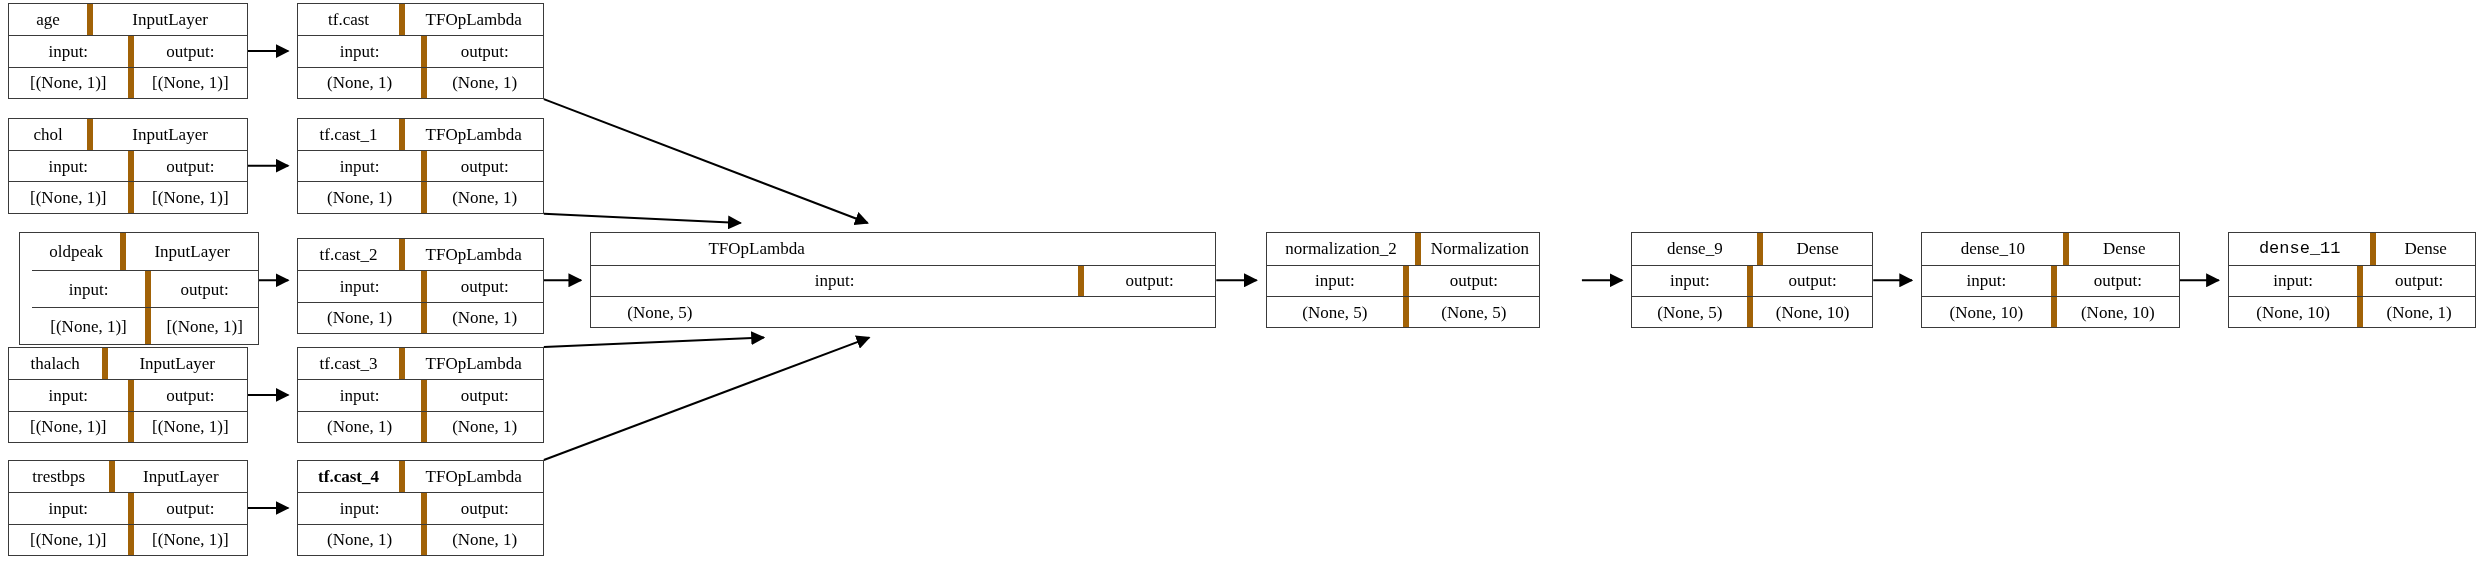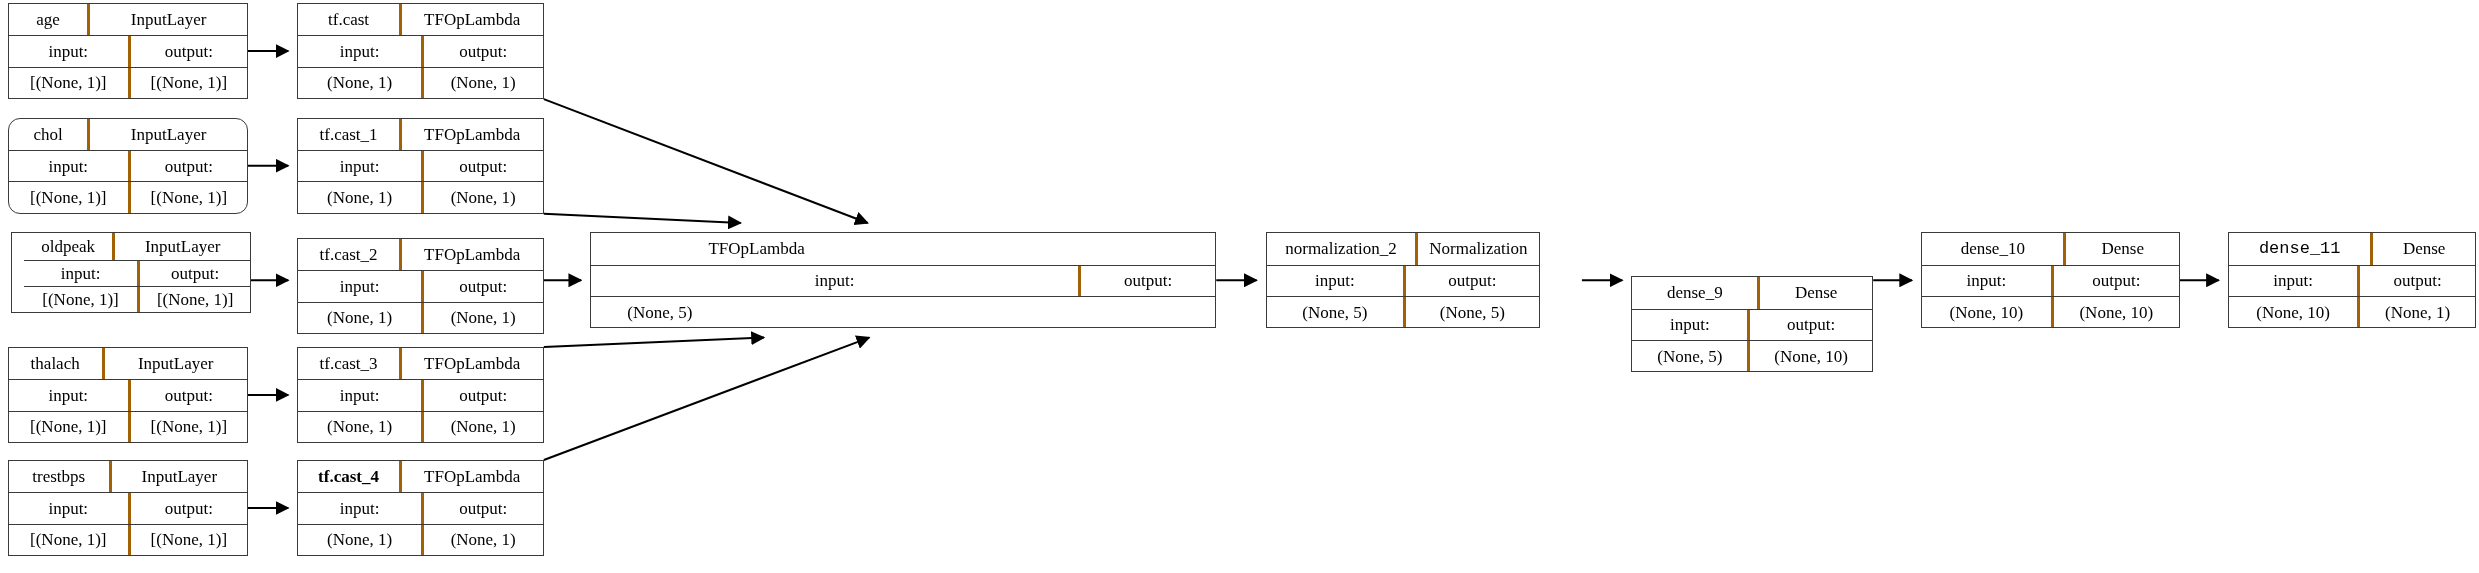--- a/index.html
+++ b/index.html
@@ -60,7 +60,7 @@
     padding: 0 5px;
   }
   .node .cell + .cell {
-    border-left: 3px solid #a16207;
+    border-left: 6px solid #a16207;
   }
   .node .row.header .cell {
     font-size: 17px;

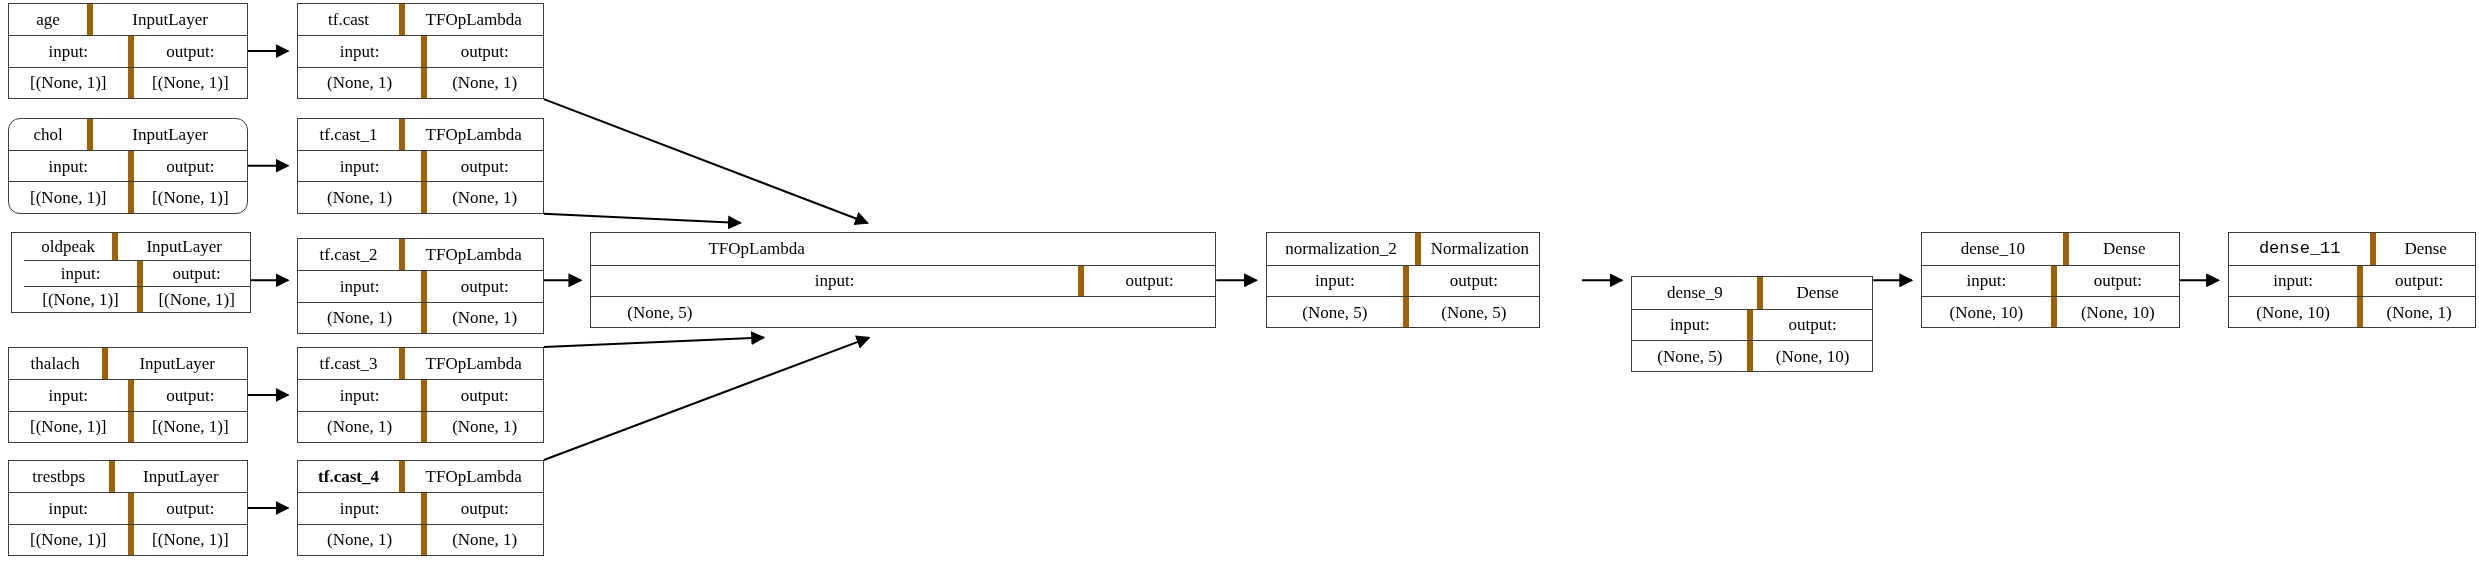--- a/index.html
+++ b/index.html
@@ -116,7 +116,7 @@
           <div class="cell" style="flex: 0 0 50%;">[(None, 1)]</div>
         </div>
       </div>
-      <div class="node" style="left: 7.74687px; top: 117.697px; width: 240.153px; height: 96.0162px; border-radius: 12px;">
+      <div class="node" style="left: 7.74687px; top: 117.697px; width: 240.153px; height: 96.0162px;">
         <div class="row header">
           <div class="cell" style="flex: 0 0 33%;">chol</div>
           <div class="cell" style="flex: 0 0 67%;">InputLayer</div>

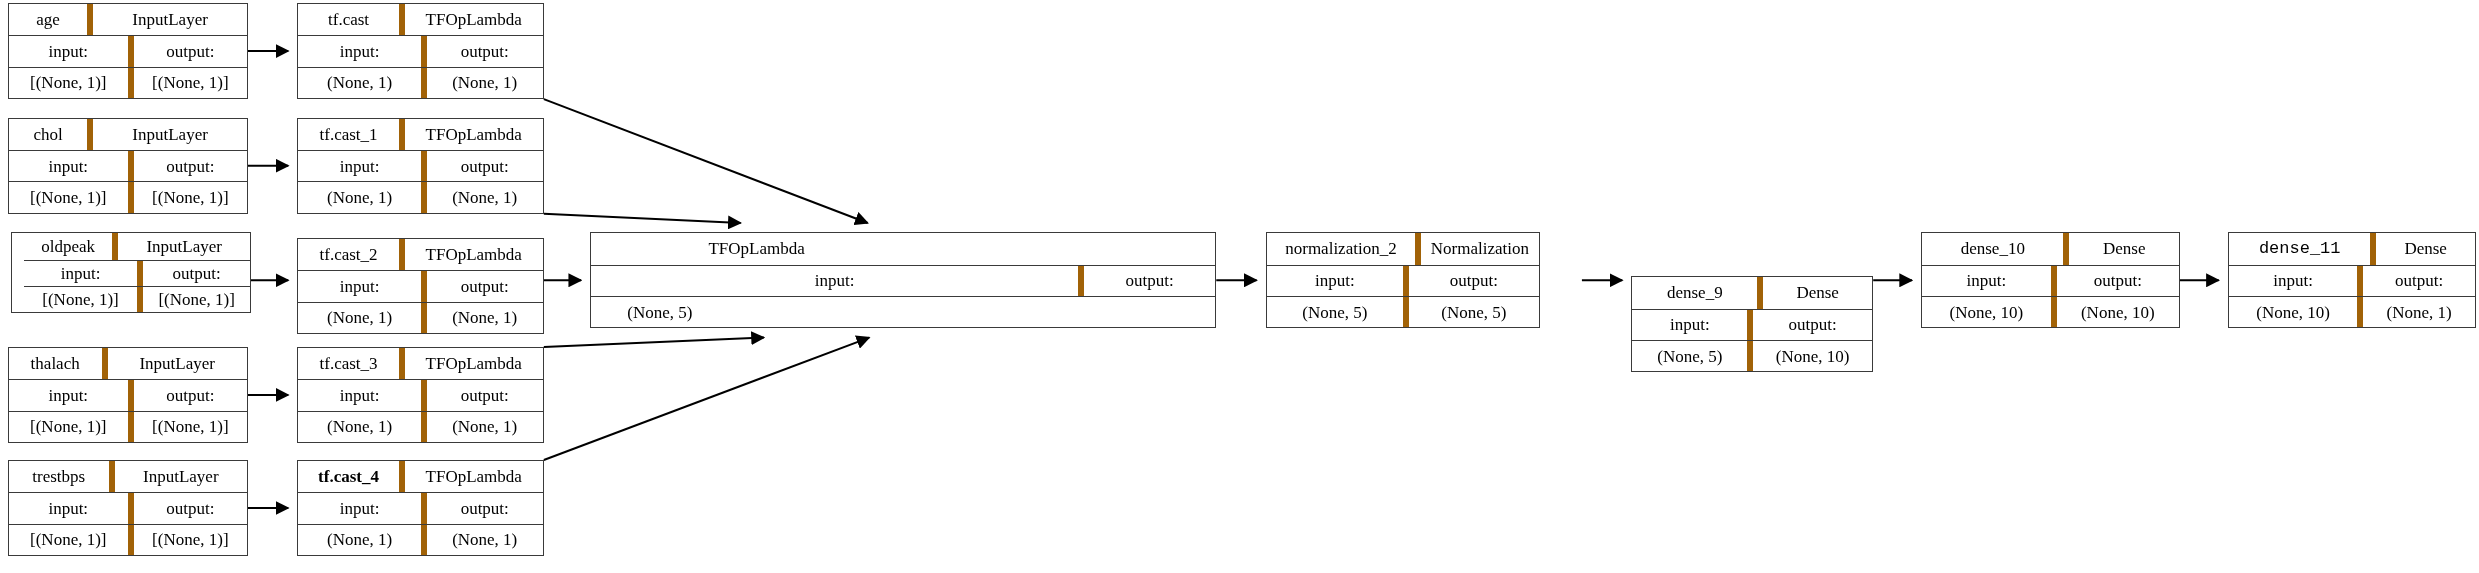--- a/index.html
+++ b/index.html
@@ -130,7 +130,7 @@
           <div class="cell" style="flex: 0 0 50%;">[(None, 1)]</div>
         </div>
       </div>
-      <div class="node" style="left: 11px; top: 232.297px; width: 240.153px; height: 81px; padding-left: 12px;">
+      <div class="node" style="left: 19px; top: 232.297px; width: 240.153px; height: 113px; padding-left: 12px;">
         <div class="row header">
           <div class="cell" style="flex: 0 0 39%;">oldpeak</div>
           <div class="cell" style="flex: 0 0 61%;">InputLayer</div>

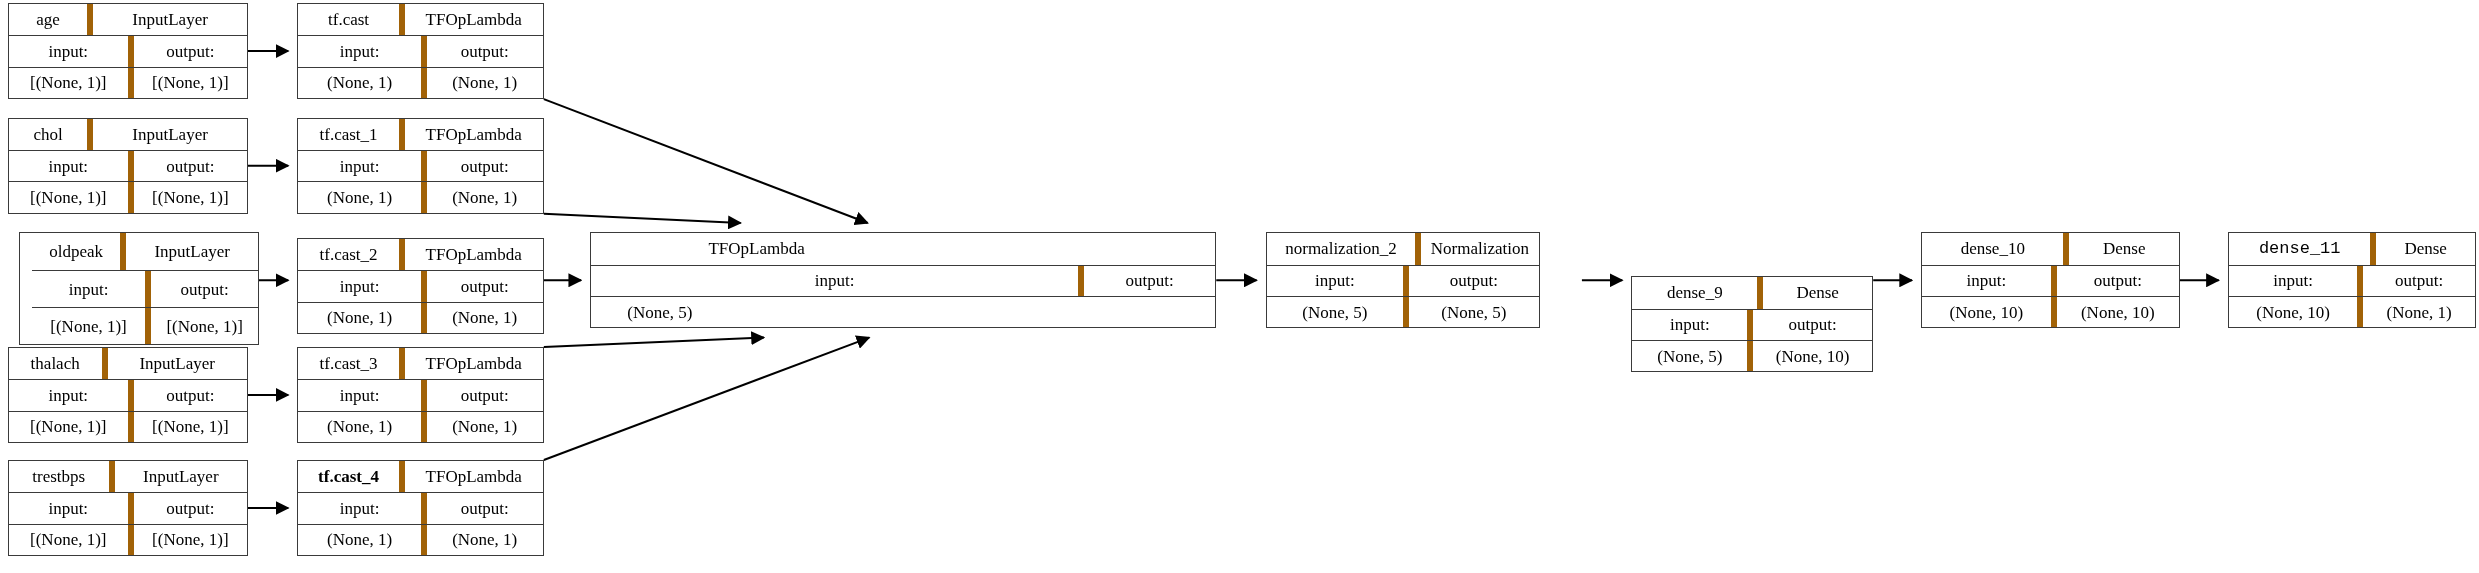--- a/index.html
+++ b/index.html
@@ -268,7 +268,7 @@
           <div class="cell" style="flex: 0 0 50%;">(None, 5)</div>
         </div>
       </div>
-      <div class="node" style="left: 1631.49px; top: 232.297px; width: 241.702px; height: 96.0162px; margin-top: 44px;">
+      <div class="node" style="left: 1631.49px; top: 232.297px; width: 241.702px; height: 96.0162px;">
         <div class="row header">
           <div class="cell" style="flex: 0 0 52%;">dense_9</div>
           <div class="cell" style="flex: 0 0 48%;">Dense</div>

